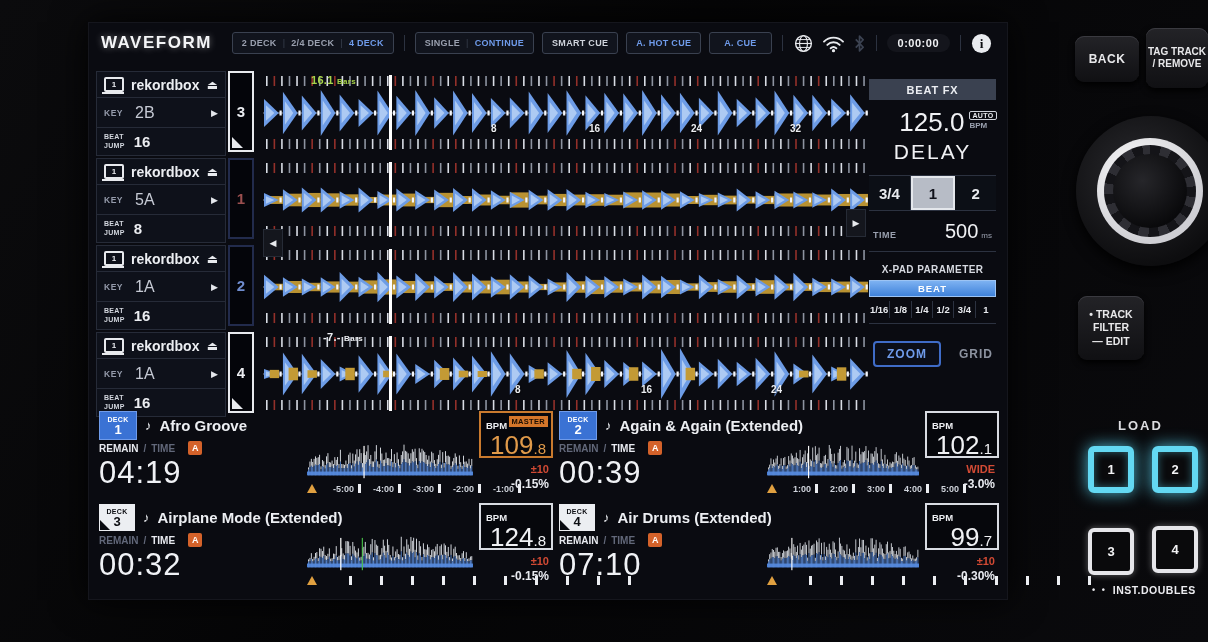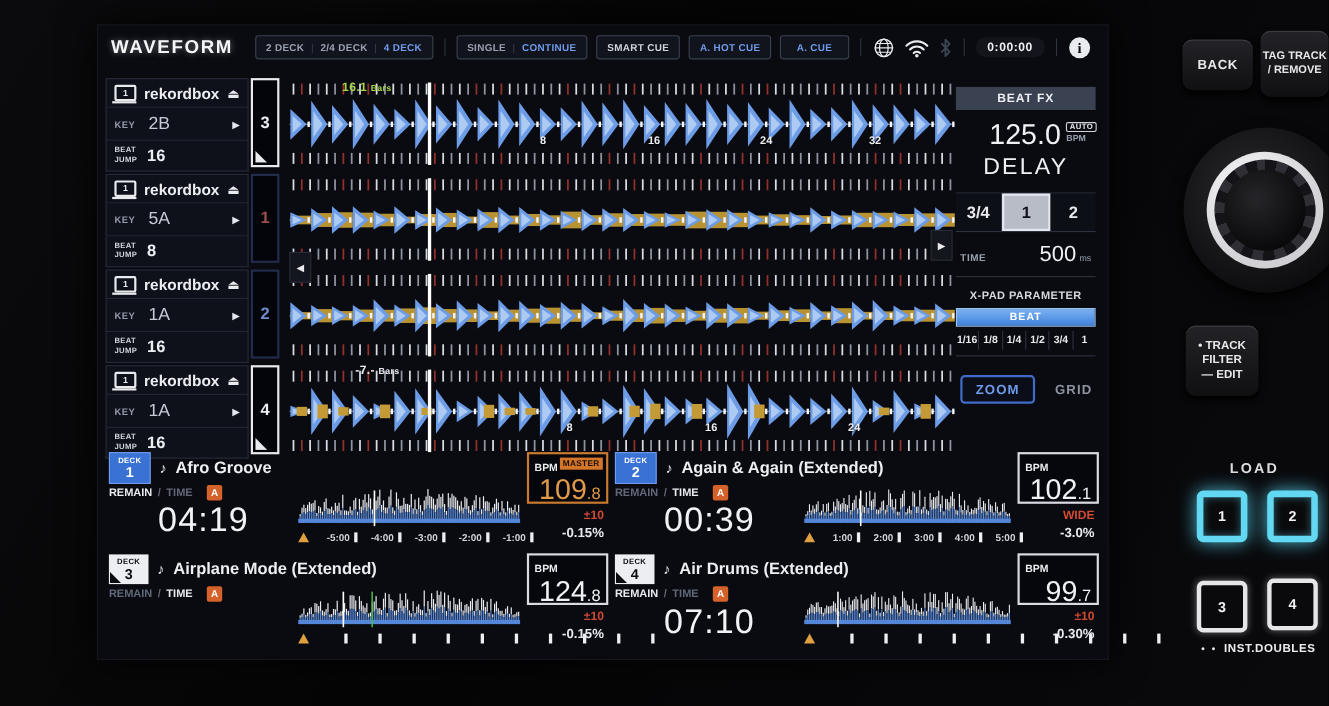--- a/index.html
+++ b/index.html
@@ -89,7 +89,7 @@
   .badge.white:after{content:"";position:absolute;left:1px;bottom:1px;width:10px;height:10px;background:#0a0b11;clip-path:polygon(0 0,0 100%,100% 100%);}
   .note{color:#eceef2;font-size:13px;}
   .sp-title{font-size:15px;font-weight:bold;color:#eceef2;white-space:nowrap;}
-  .sp-body{display:flex;margin-top:1px;}
+  .sp-body{display:flex;margin-top:1px;gap:36px;}
   .sp-left{width:172px;flex:none;}
   .mode-row{display:flex;gap:5px;font-size:10px;font-weight:bold;color:#62687a;align-items:center;}
   .mode-row .on{color:#e8eaf0;}

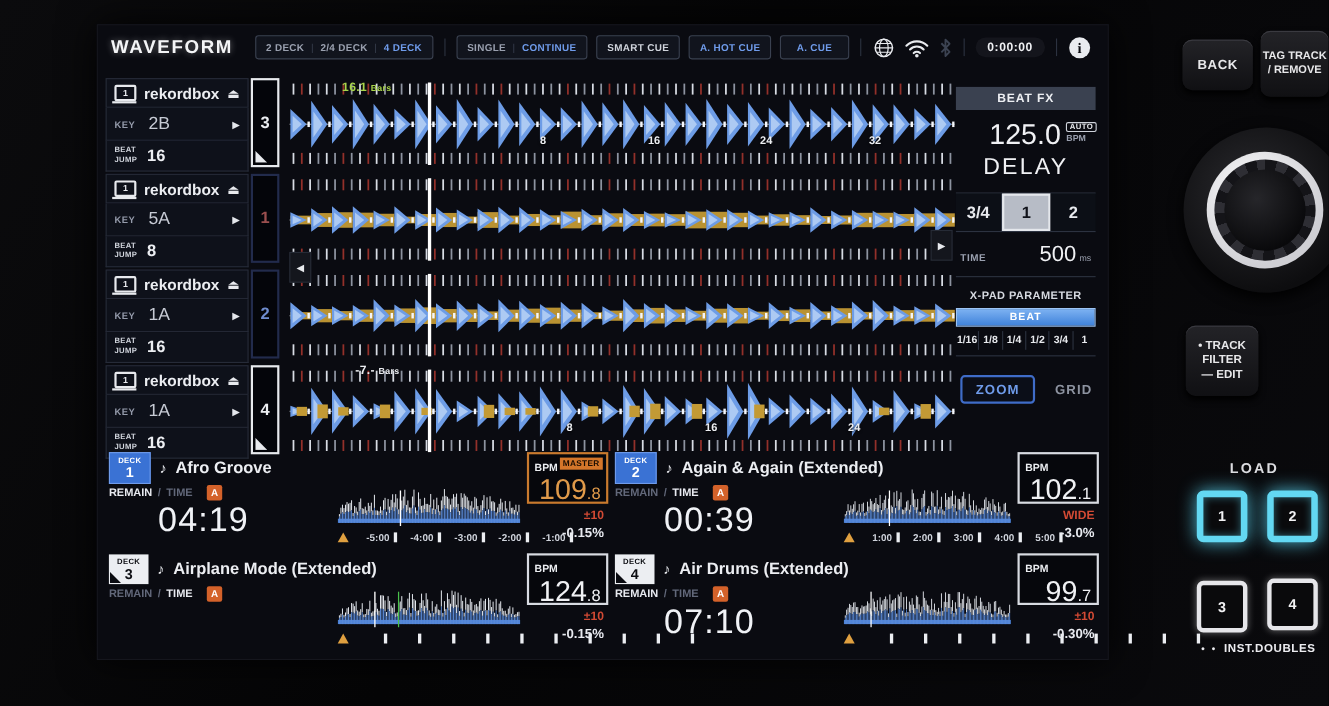--- a/index.html
+++ b/index.html
@@ -94,7 +94,7 @@
   .mode-row{display:flex;gap:5px;font-size:10px;font-weight:bold;color:#62687a;align-items:center;}
   .mode-row .on{color:#e8eaf0;}
   .abadge{width:14px;height:14px;background:#d4622a;color:#fff;font-size:9px;font-weight:bold;display:flex;align-items:center;justify-content:center;border-radius:2px;margin-left:8px;}
-  .sp-time{font-size:31px;color:#f0f2f6;letter-spacing:1px;line-height:1.15;text-align:center;}
+  .sp-time{font-size:31px;color:#f0f2f6;letter-spacing:1px;line-height:1.15;}
   .sp-wave{flex:1;margin-right:82px;position:relative;padding-top:3px;min-width:0;}
   svg.ov{width:100%;height:38px;display:block;}
   .marker-row{display:flex;align-items:center;height:13px;font-size:9px;font-weight:bold;color:#cfd3db;}

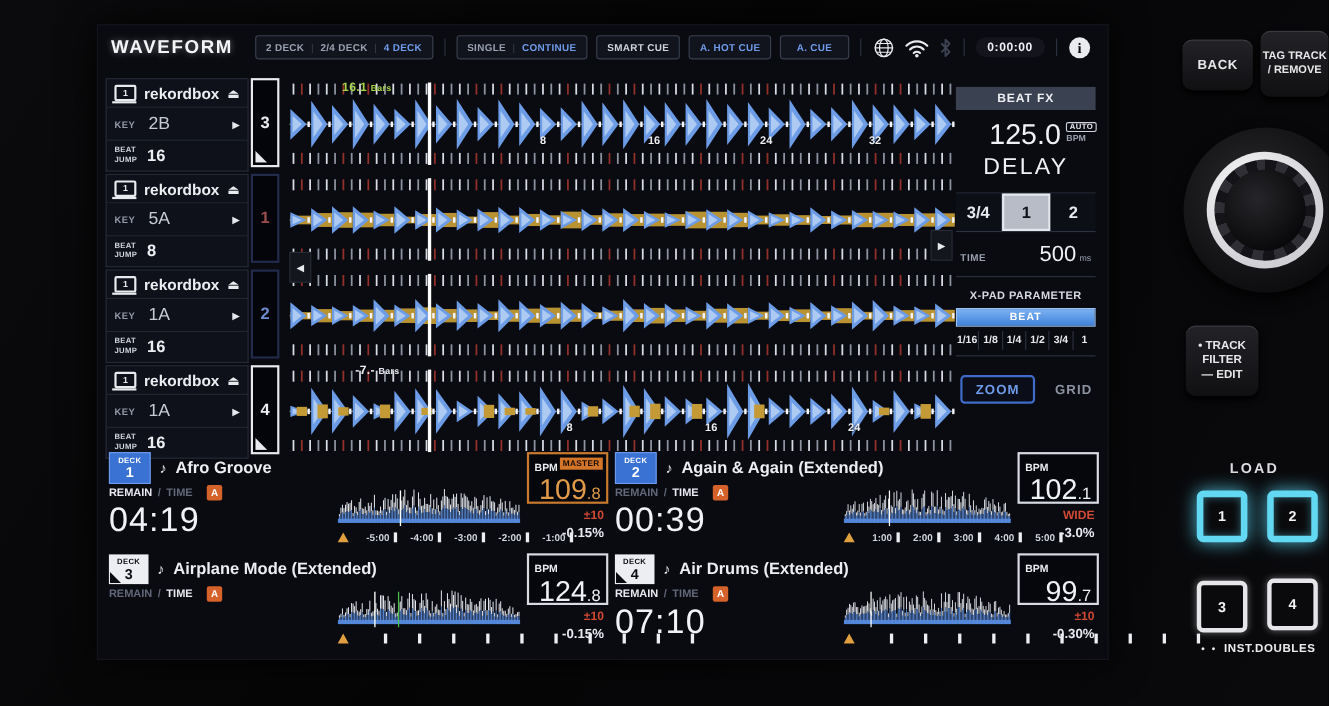--- a/index.html
+++ b/index.html
@@ -2060,6 +2060,7 @@
                 <span class="m-time on">TIME</span>
               <span class="abadge">A</span>
             </div>
+            <div class="sp-time">00:32</div>
           </div>
           <div class="sp-wave">
             <svg class="ov" viewBox="0 0 300 40" preserveAspectRatio="none">

